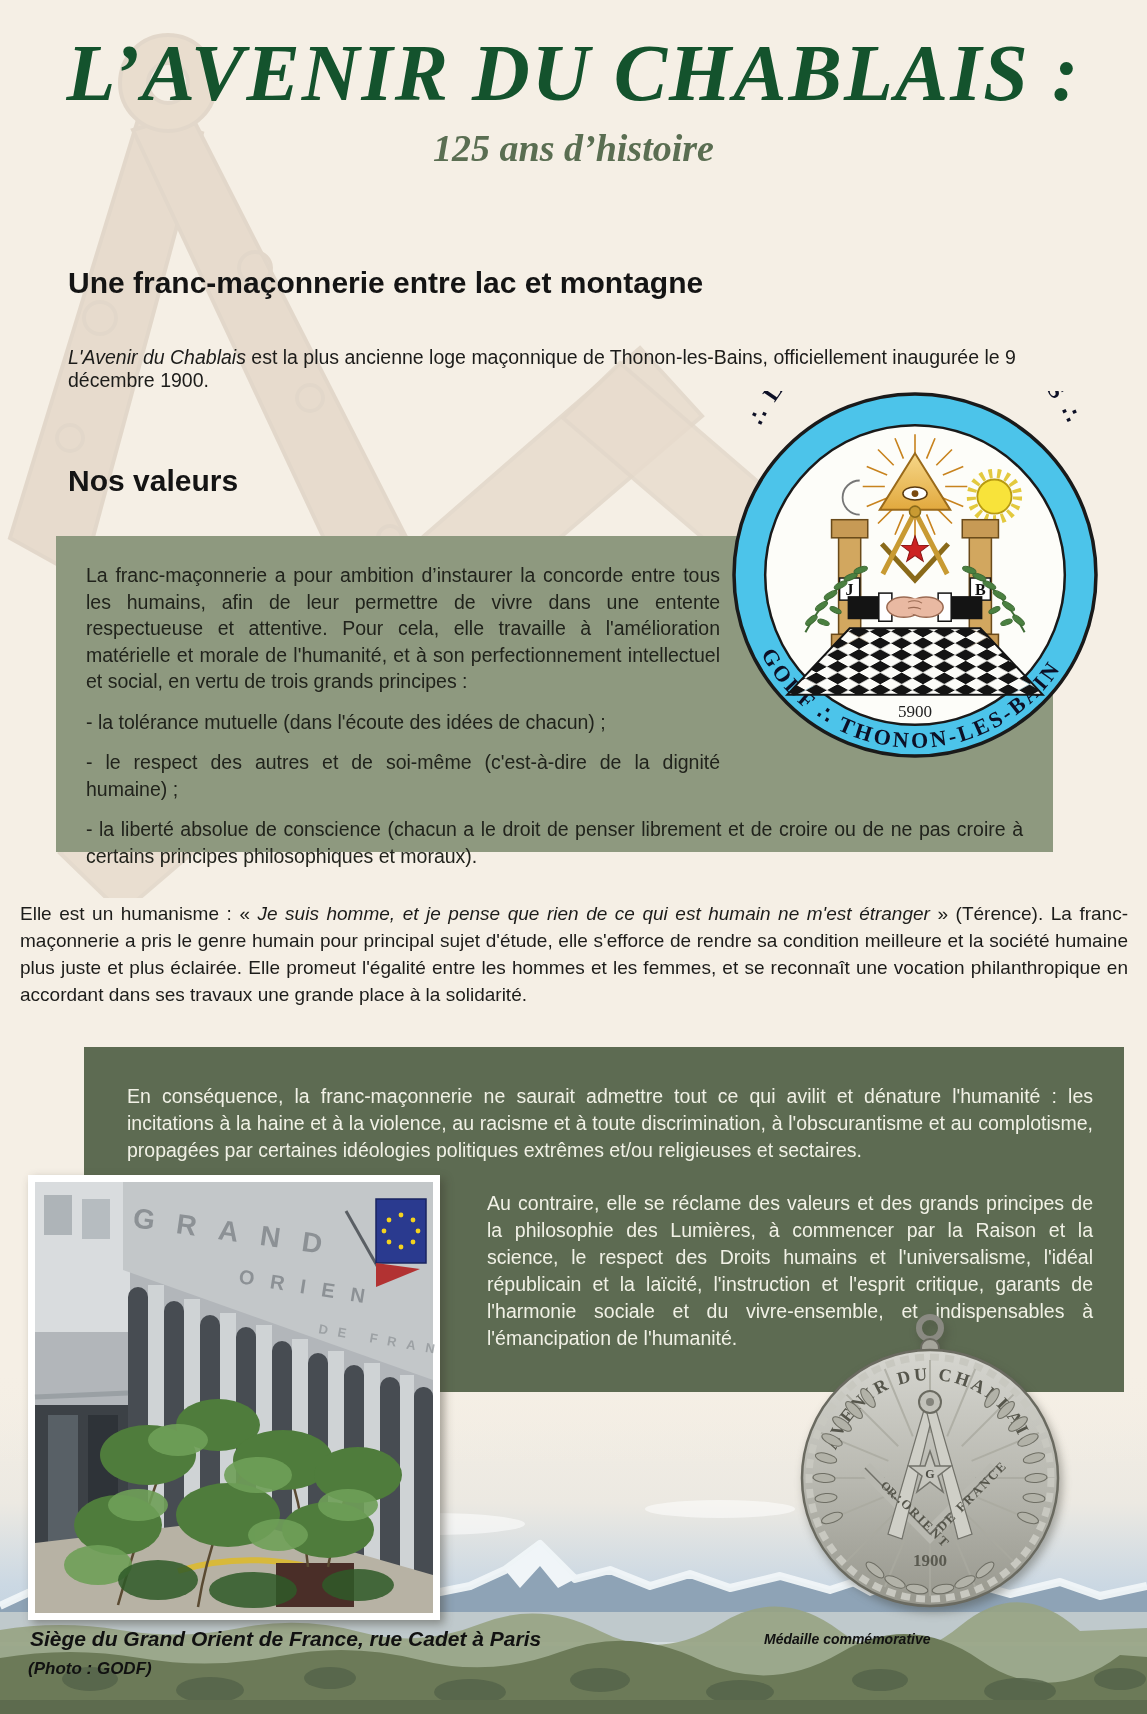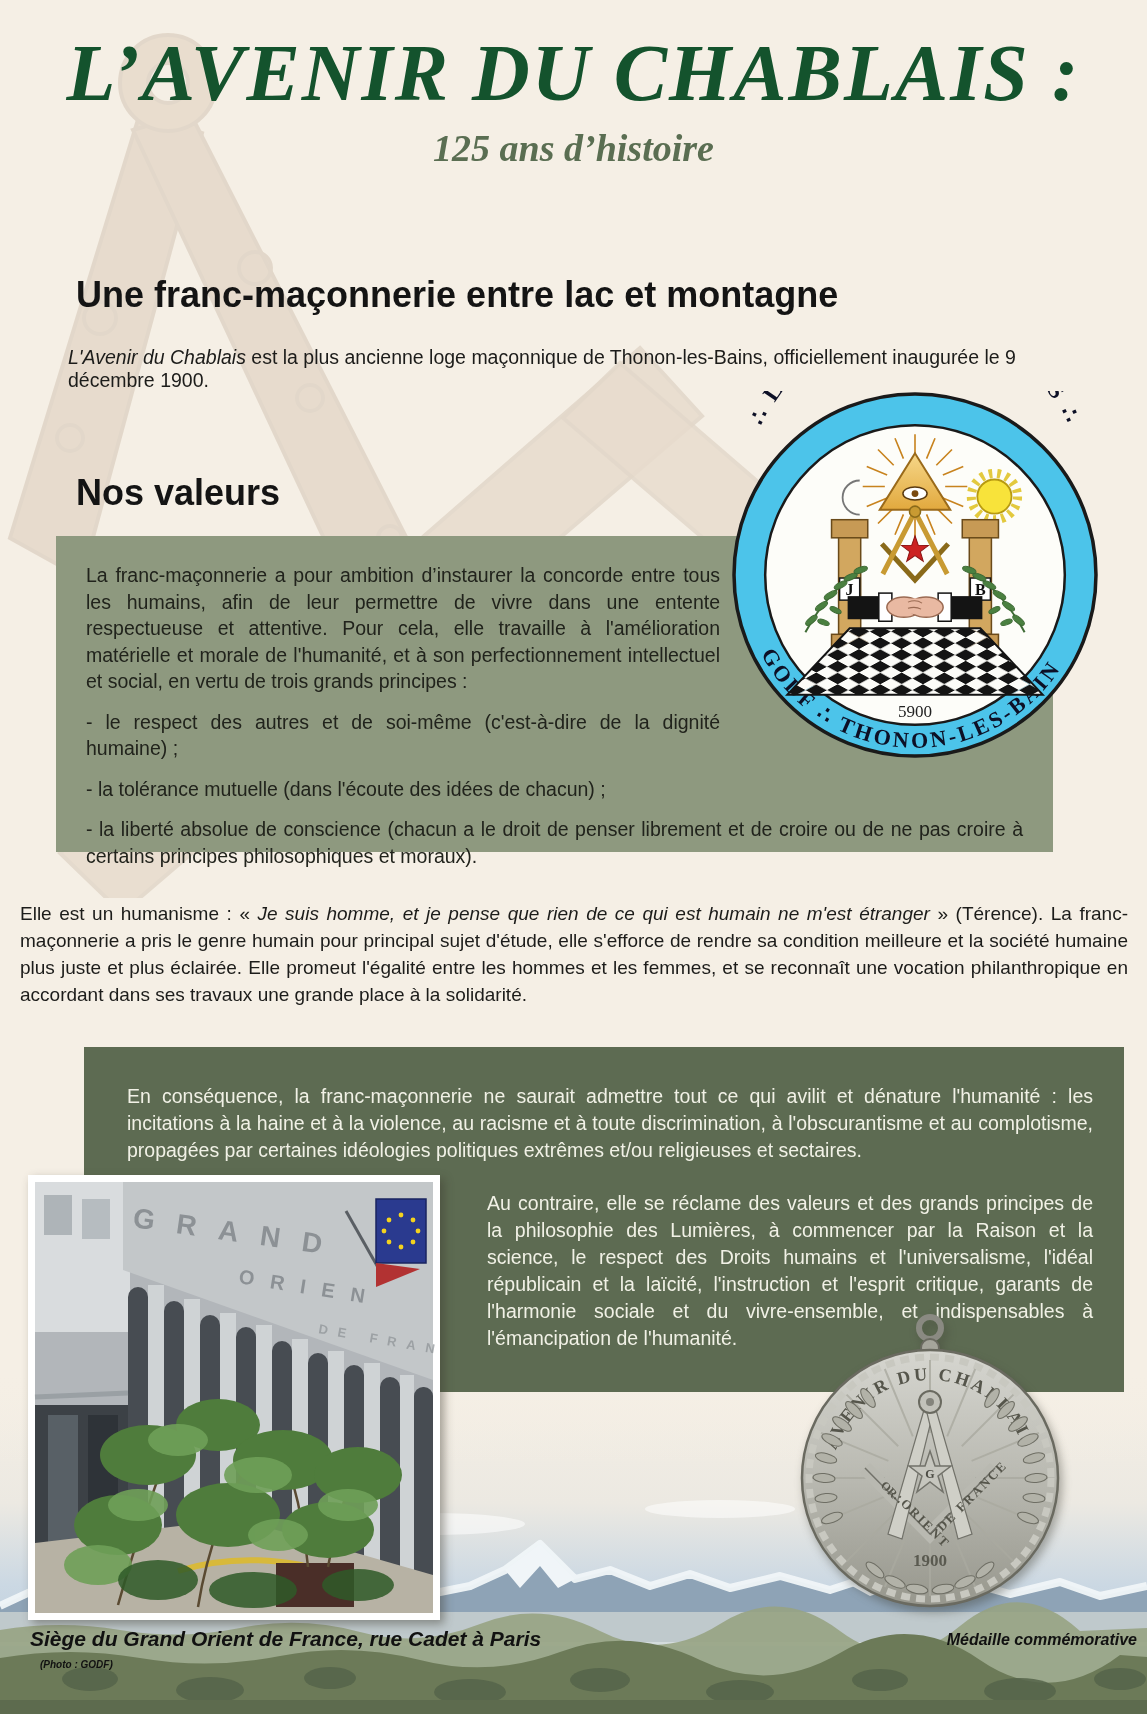--- a/index.html
+++ b/index.html
@@ -27,7 +27,7 @@
     font-size:38px;color:#5a6e52;z-index:2;
   }
   
-  .h-section{position:absolute;font-size:36px;font-weight:bold;color:#141414;z-index:2;margin:8px;}
+  .h-section{position:absolute;font-size:30px;font-weight:bold;color:#141414;z-index:2;margin:0;}
   .h1{left:68px;top:266px;}
   .h2{left:68px;top:464px;}
   .p-intro{position:absolute;left:68px;font-size:19.5px;z-index:2;margin:0;}

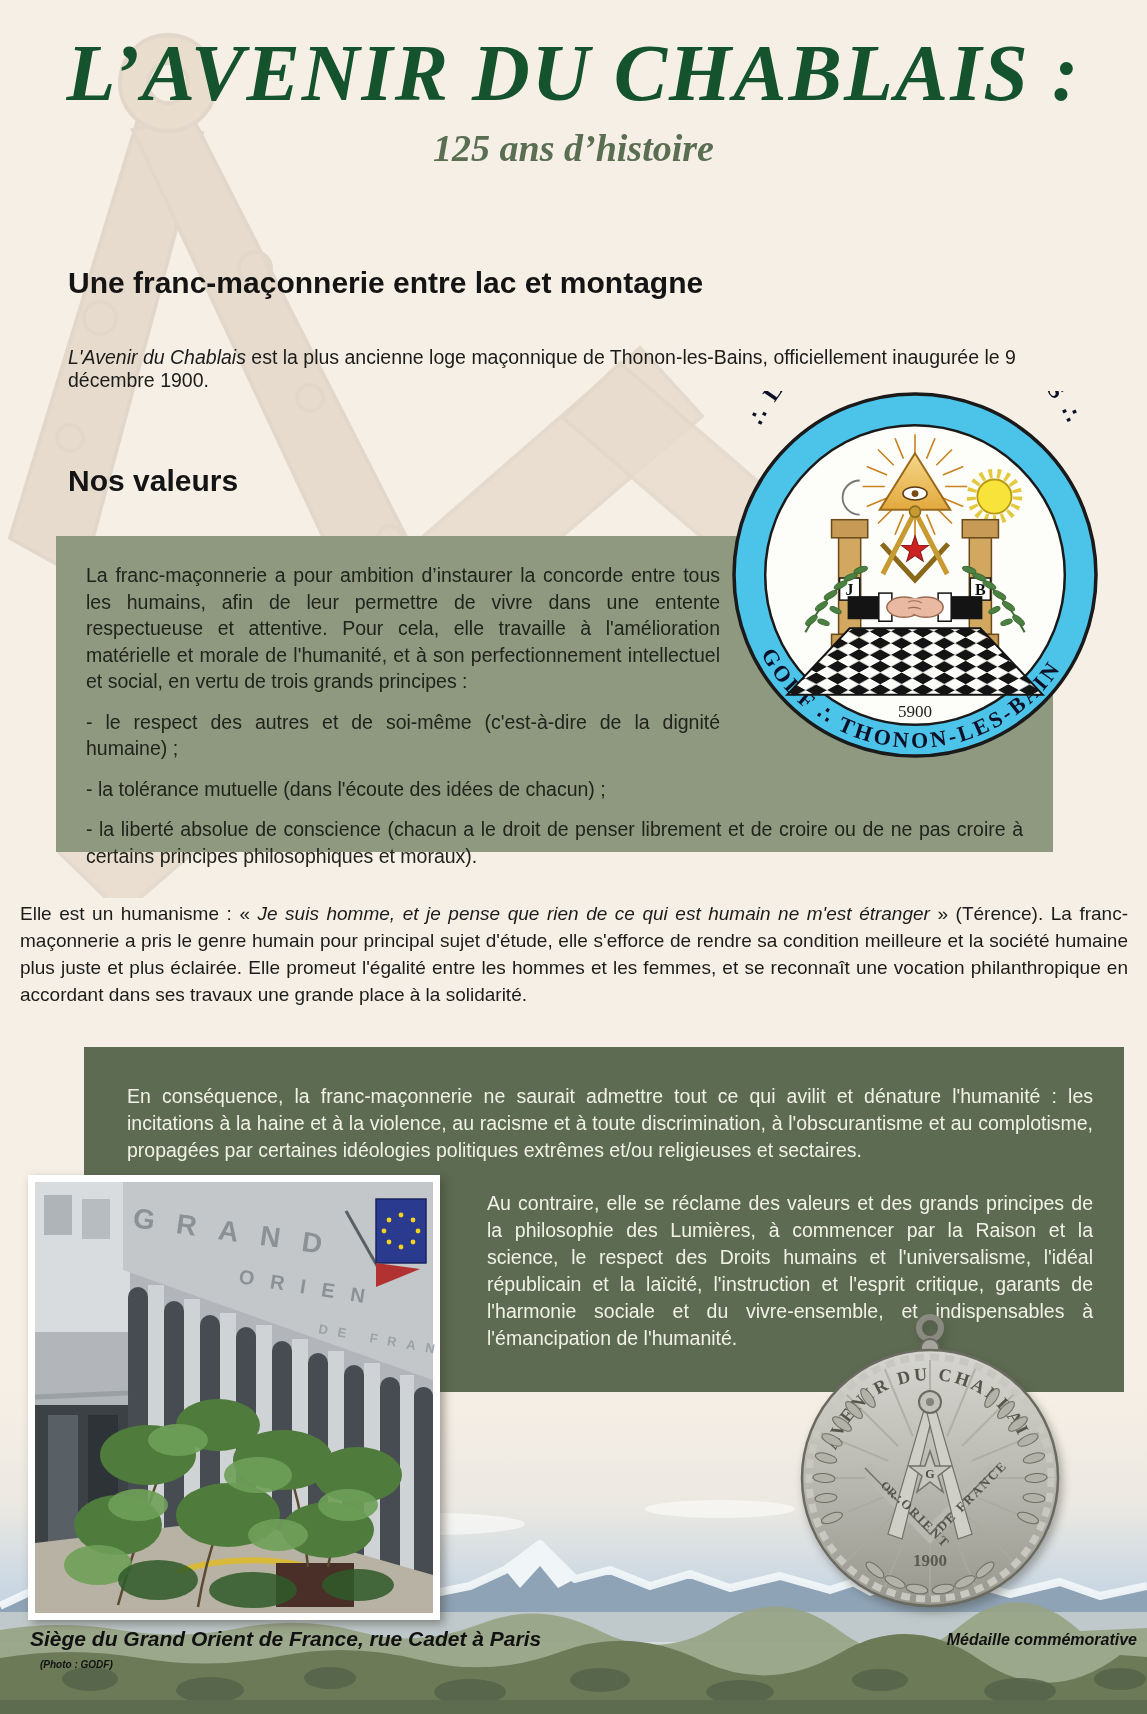--- a/index.html
+++ b/index.html
@@ -107,8 +107,8 @@
   <h3 class="h-section h2">Nos valeurs</h3>
   <div class="box1">
     <p class="narrow">La franc-maçonnerie a pour ambition d’instaurer la concorde entre tous les humains, afin de leur permettre de vivre dans une entente respectueuse et attentive. Pour cela, elle travaille à l'amélioration matérielle et morale de l'humanité, et à son perfectionnement intellectuel et social, en vertu de trois grands principes :</p>
+    <p class="narrow blt">- la tolérance mutuelle (dans l'écoute des idées de chacun) ;</p>
     <p class="narrow blt">- le respect des autres et de soi-même (c'est-à-dire de la dignité humaine) ;</p>
-    <p class="narrow blt">- la tolérance mutuelle (dans l'écoute des idées de chacun) ;</p>
     <p class="blt">- la liberté absolue de conscience (chacun a le droit de penser librement et de croire ou de ne pas croire à certains principes philosophiques et moraux).</p>
   </div>
 

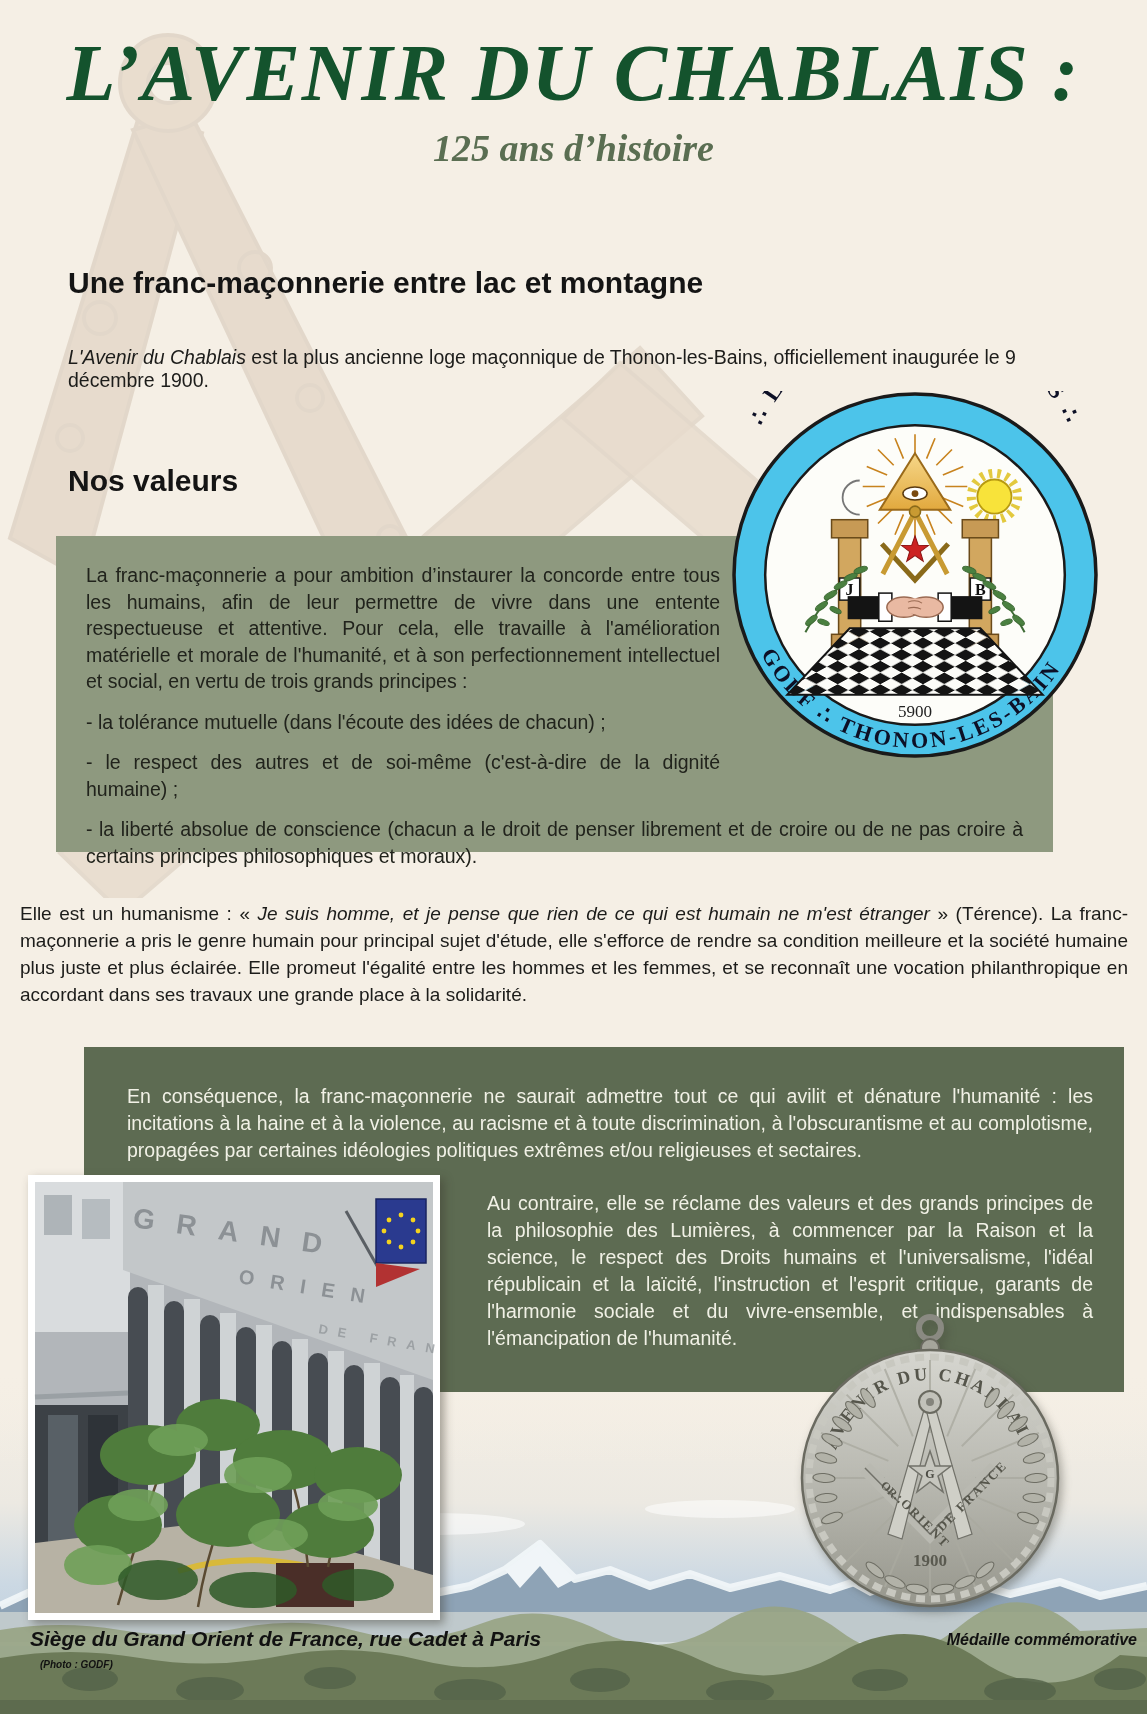--- a/index.html
+++ b/index.html
@@ -73,7 +73,7 @@
   .cap{position:absolute;z-index:5;font-weight:bold;font-style:italic;color:#111;margin:0;}
   .cap-photo{left:30px;top:1627px;font-size:21px;}
   .cap-credit{left:40px;top:1659px;font-size:10px;}
-  .cap-medal{left:824px;top:1631px;width:313px;text-align:right;font-size:16px;}
+  .cap-medal{left:764px;top:1631px;width:313px;text-align:left;font-size:14px;}
 </style>
 </head>
 <body>

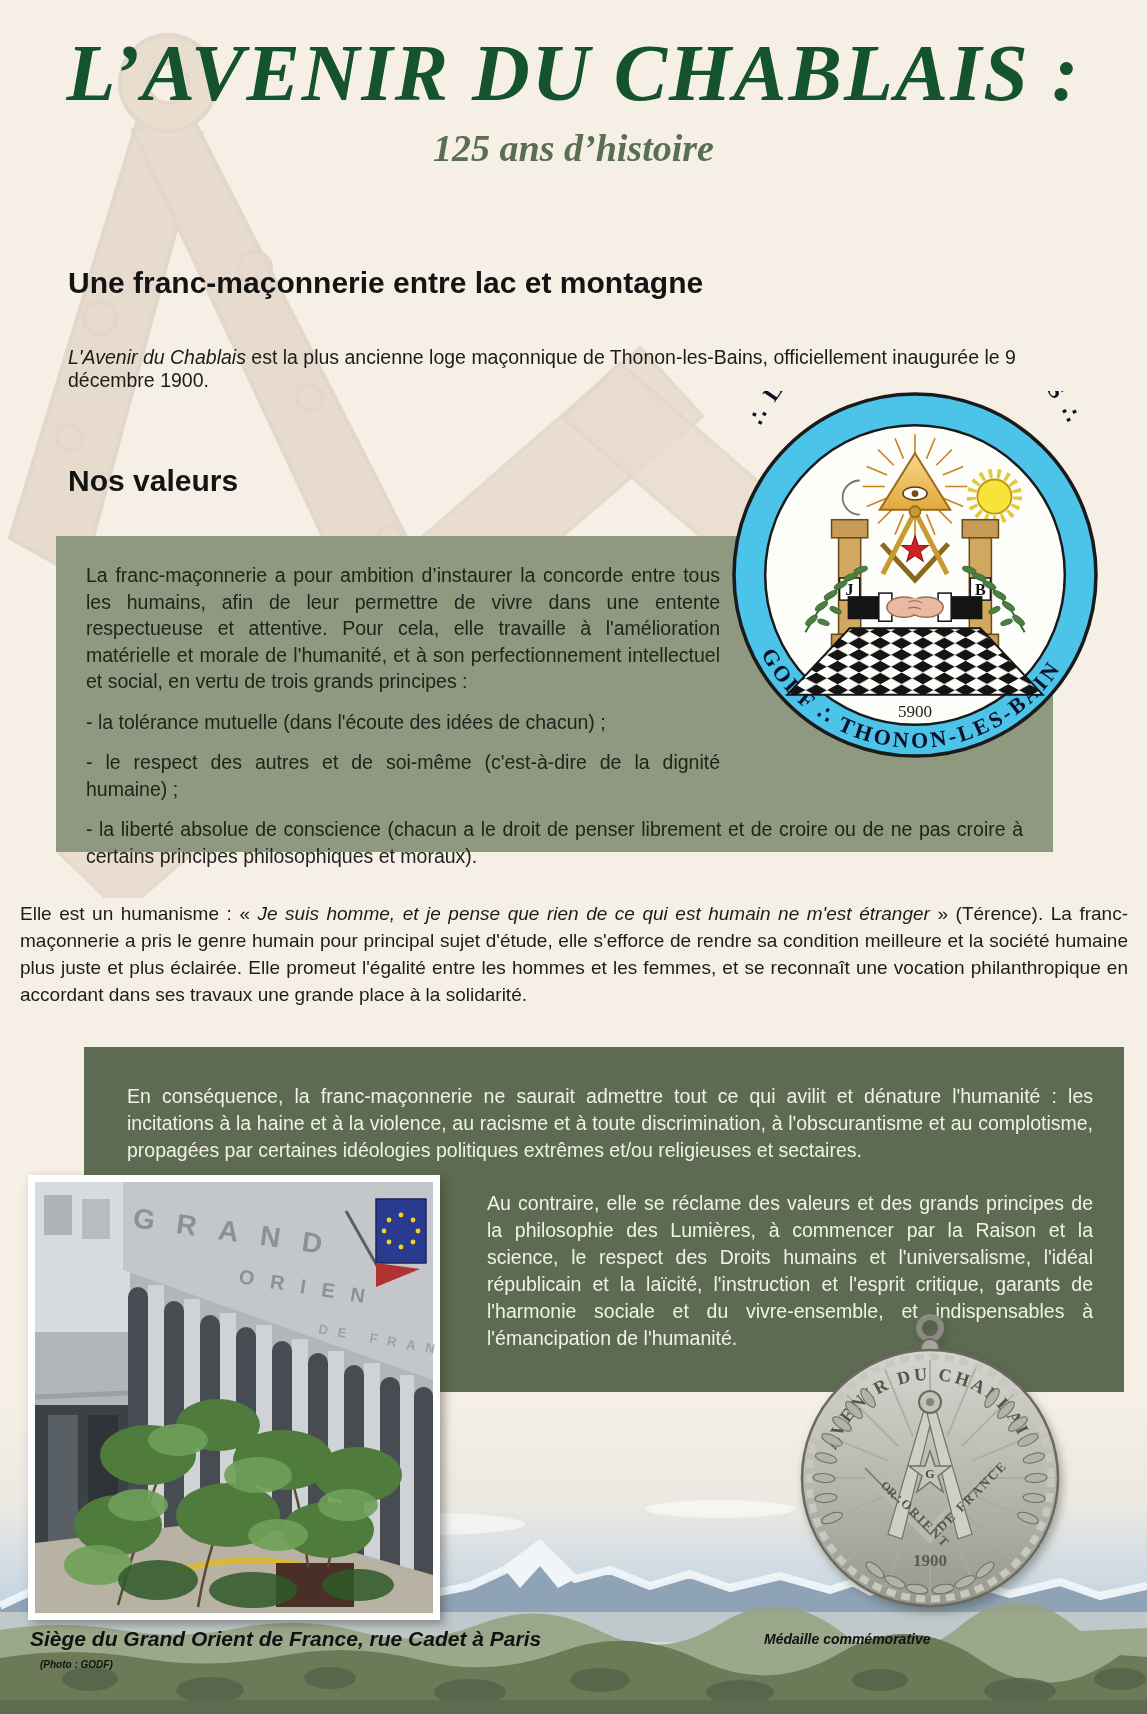--- a/index.html
+++ b/index.html
@@ -72,7 +72,7 @@
   
   .cap{position:absolute;z-index:5;font-weight:bold;font-style:italic;color:#111;margin:0;}
   .cap-photo{left:30px;top:1627px;font-size:21px;}
-  .cap-credit{left:40px;top:1659px;font-size:10px;}
+  .cap-credit{left:28px;top:1659px;font-size:17px;}
   .cap-medal{left:764px;top:1631px;width:313px;text-align:left;font-size:14px;}
 </style>
 </head>

